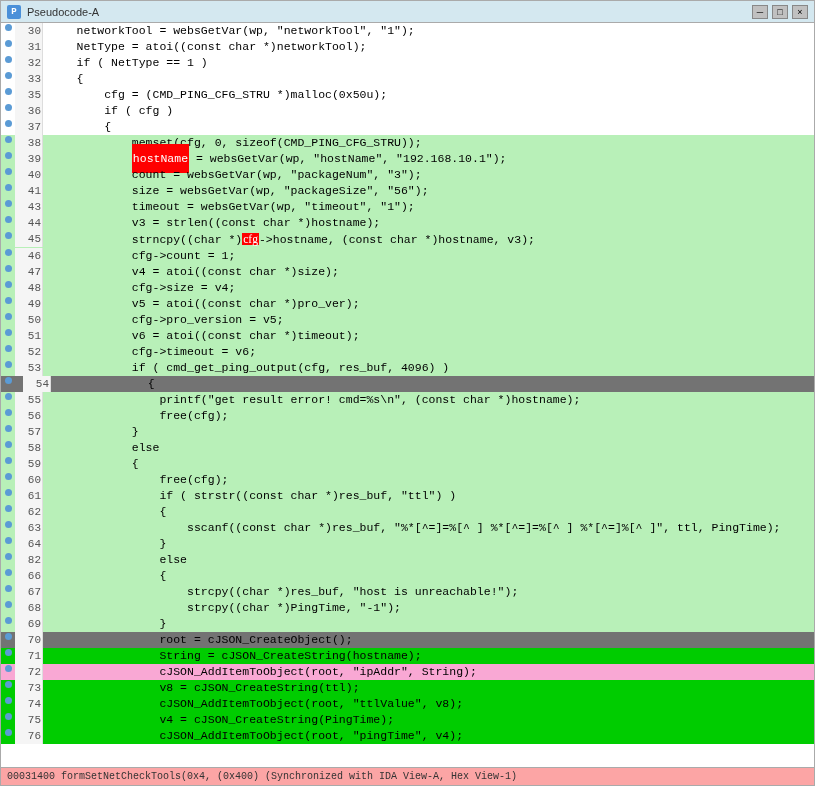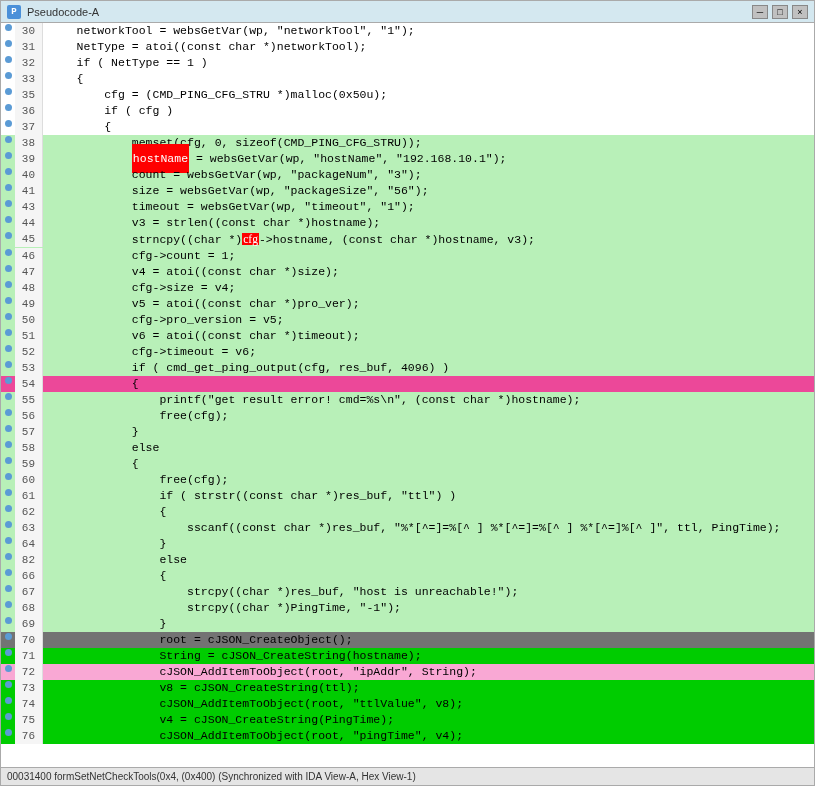--- a/index.html
+++ b/index.html
@@ -96,7 +96,7 @@
       width: 28px;
       min-width: 28px;
       text-align: right;
-      padding-right: 7px;
+      padding-right: 1px;
       color: #555;
       font-size: 11px;
       background: #f5f5f5;

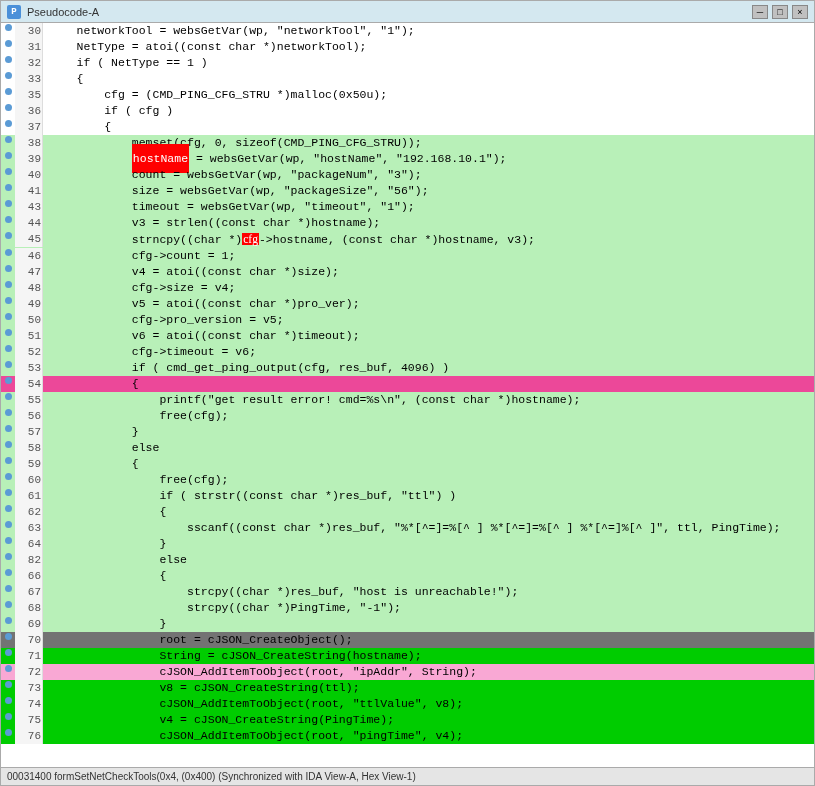--- a/index.html
+++ b/index.html
@@ -298,7 +298,7 @@
         <div class="line-num">53</div>
         <div class="line-content">            if ( cmd_get_ping_output(cfg, res_buf, 4096) )</div>
       </div>
-      <div class="code-line" style="background: #ec4899;">
+      <div class="code-line" style="background: #737373; gap: 8px;">
         <div class="line-dot">
           <div class="dot"></div>
         </div>

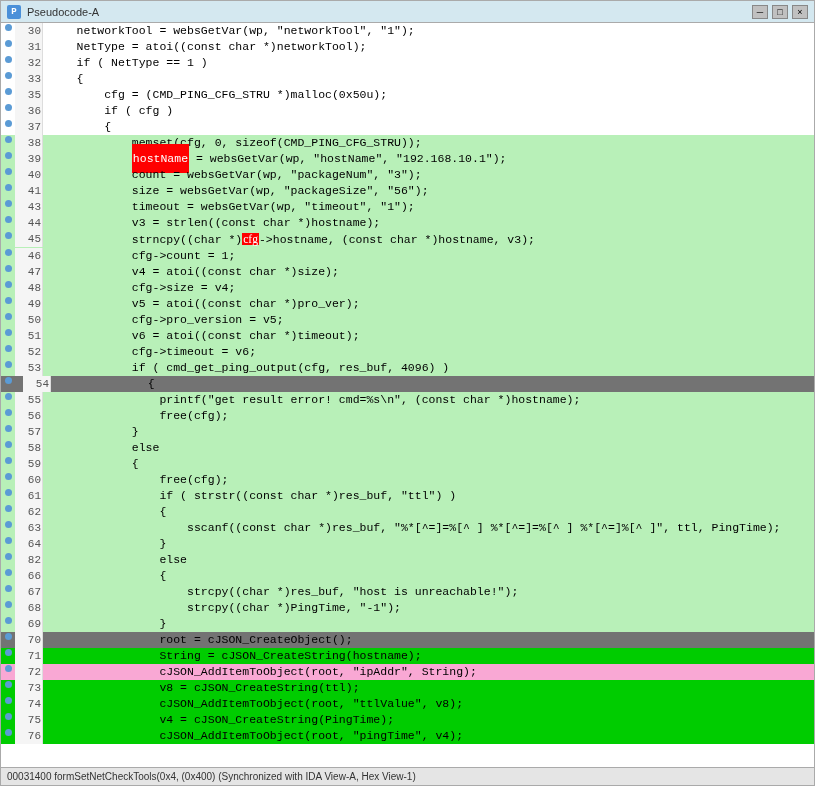--- a/index.html
+++ b/index.html
@@ -112,13 +112,13 @@
     }
     .status-bar {
       height: 18px;
-      background: #e5e5e5;
+      background: #fca5a5;
       border-top: 1px solid #aaa;
       display: flex;
       align-items: center;
       padding: 0 6px;
       font-size: 10px;
-      font-family: Liberation Sans, sans-serif;
+      font-family: Liberation Mono, monospace;
       color: #333;
     }
     .inline-red {

